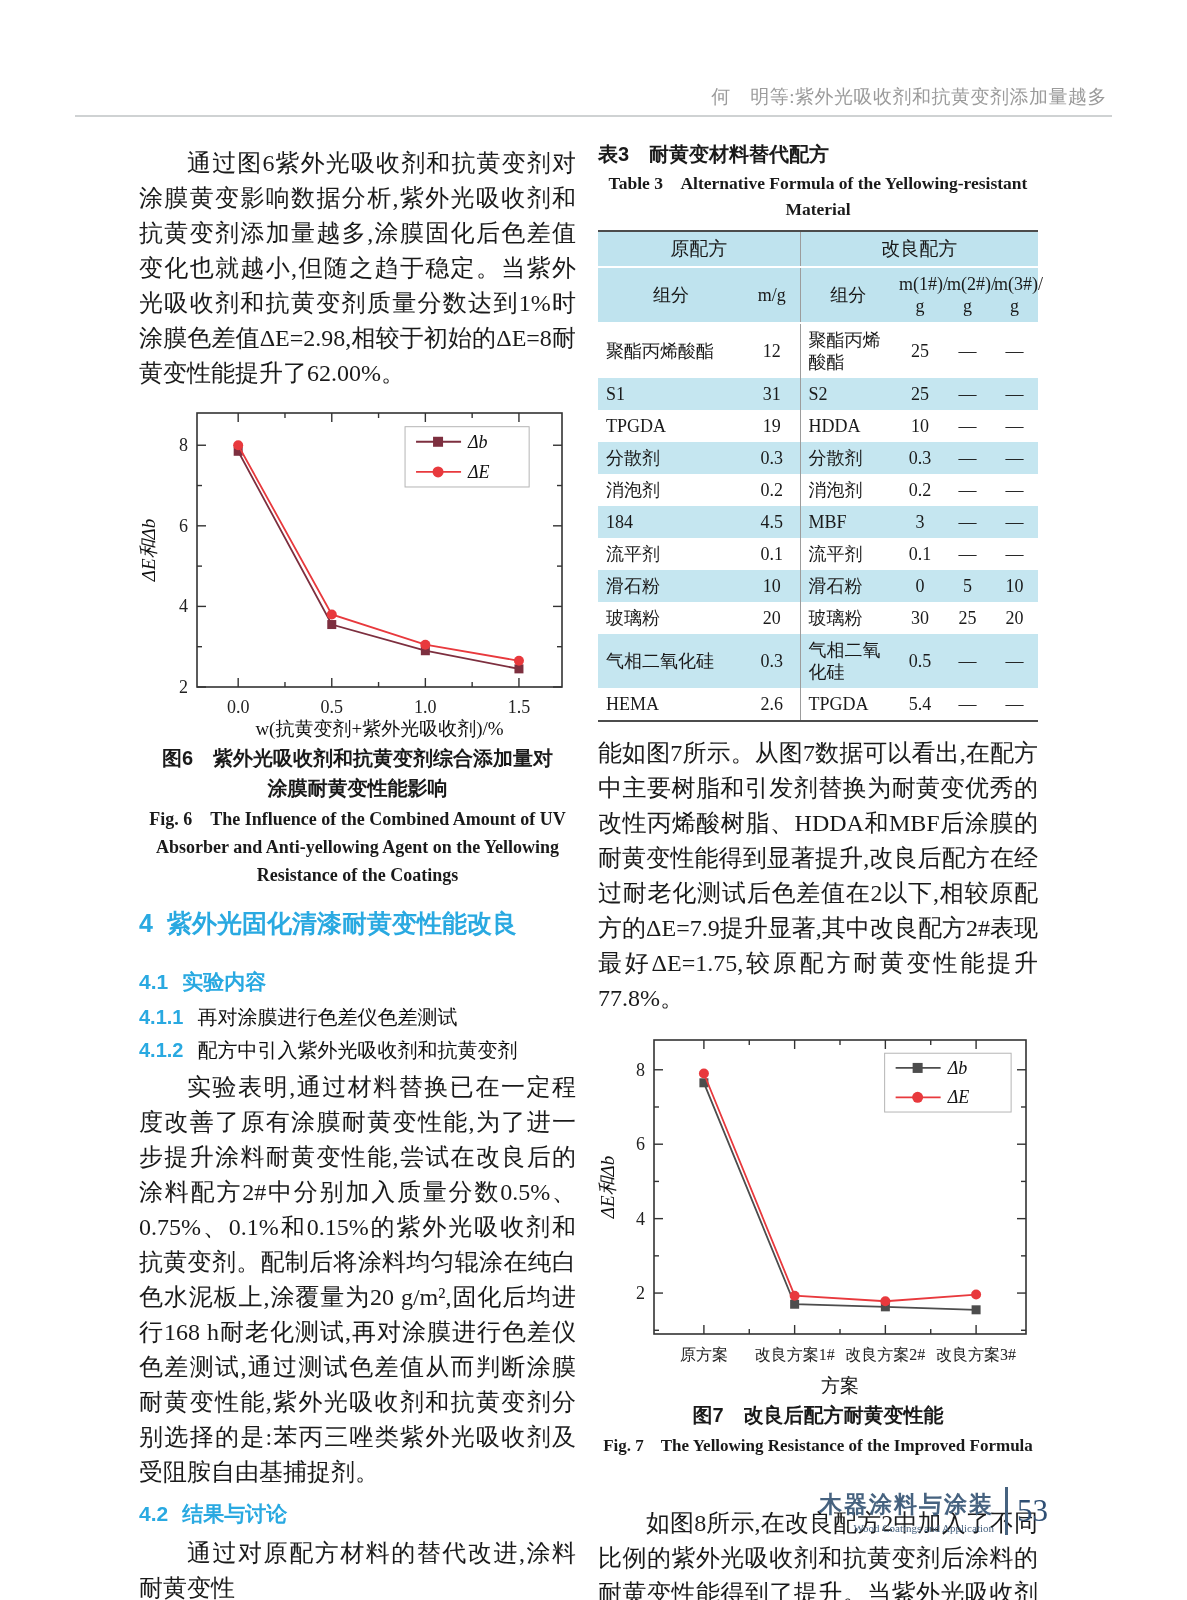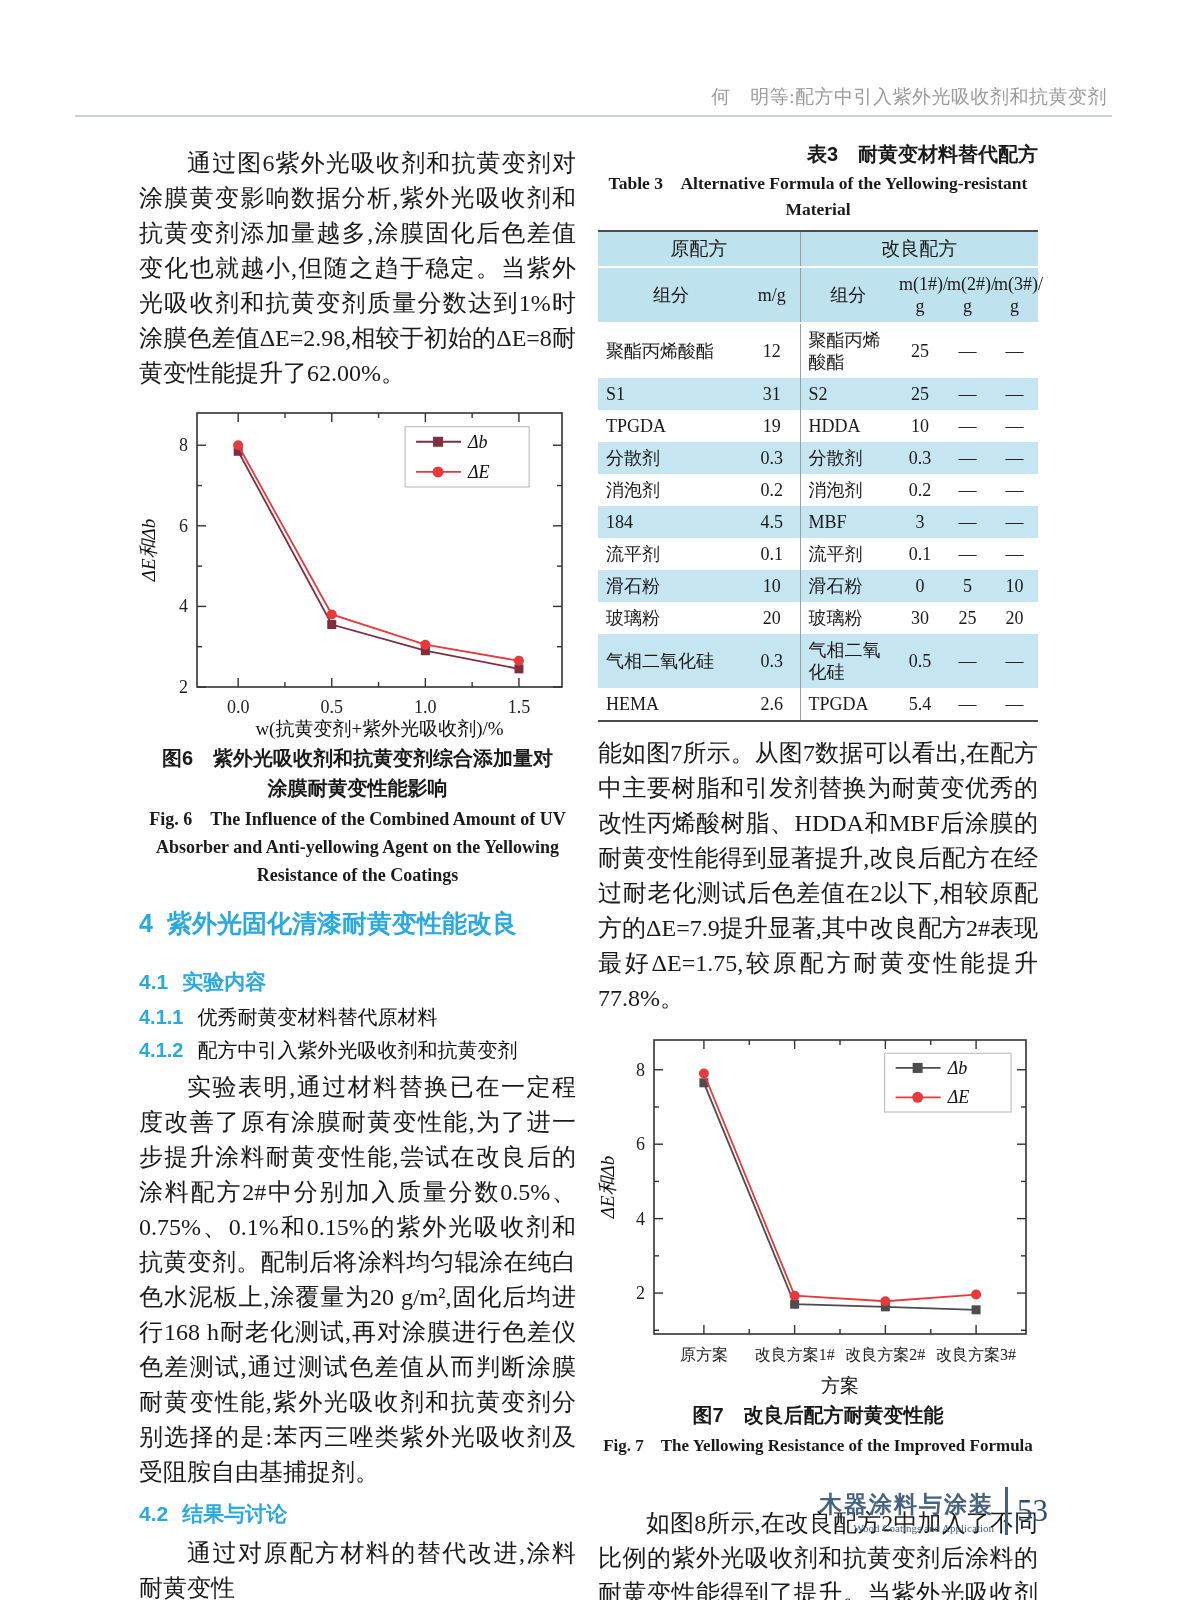--- a/index.html
+++ b/index.html
@@ -72,7 +72,7 @@
 
 <div class="page">
 
-  <div class="running-head">何　明等:配方中引入紫外光吸收剂和抗黄变剂</div>
+  <div class="running-head">何　明等:紫外光吸收剂和抗黄变剂添加量越多</div>
   <div class="head-rule"></div>
 
   <div class="col col-left">

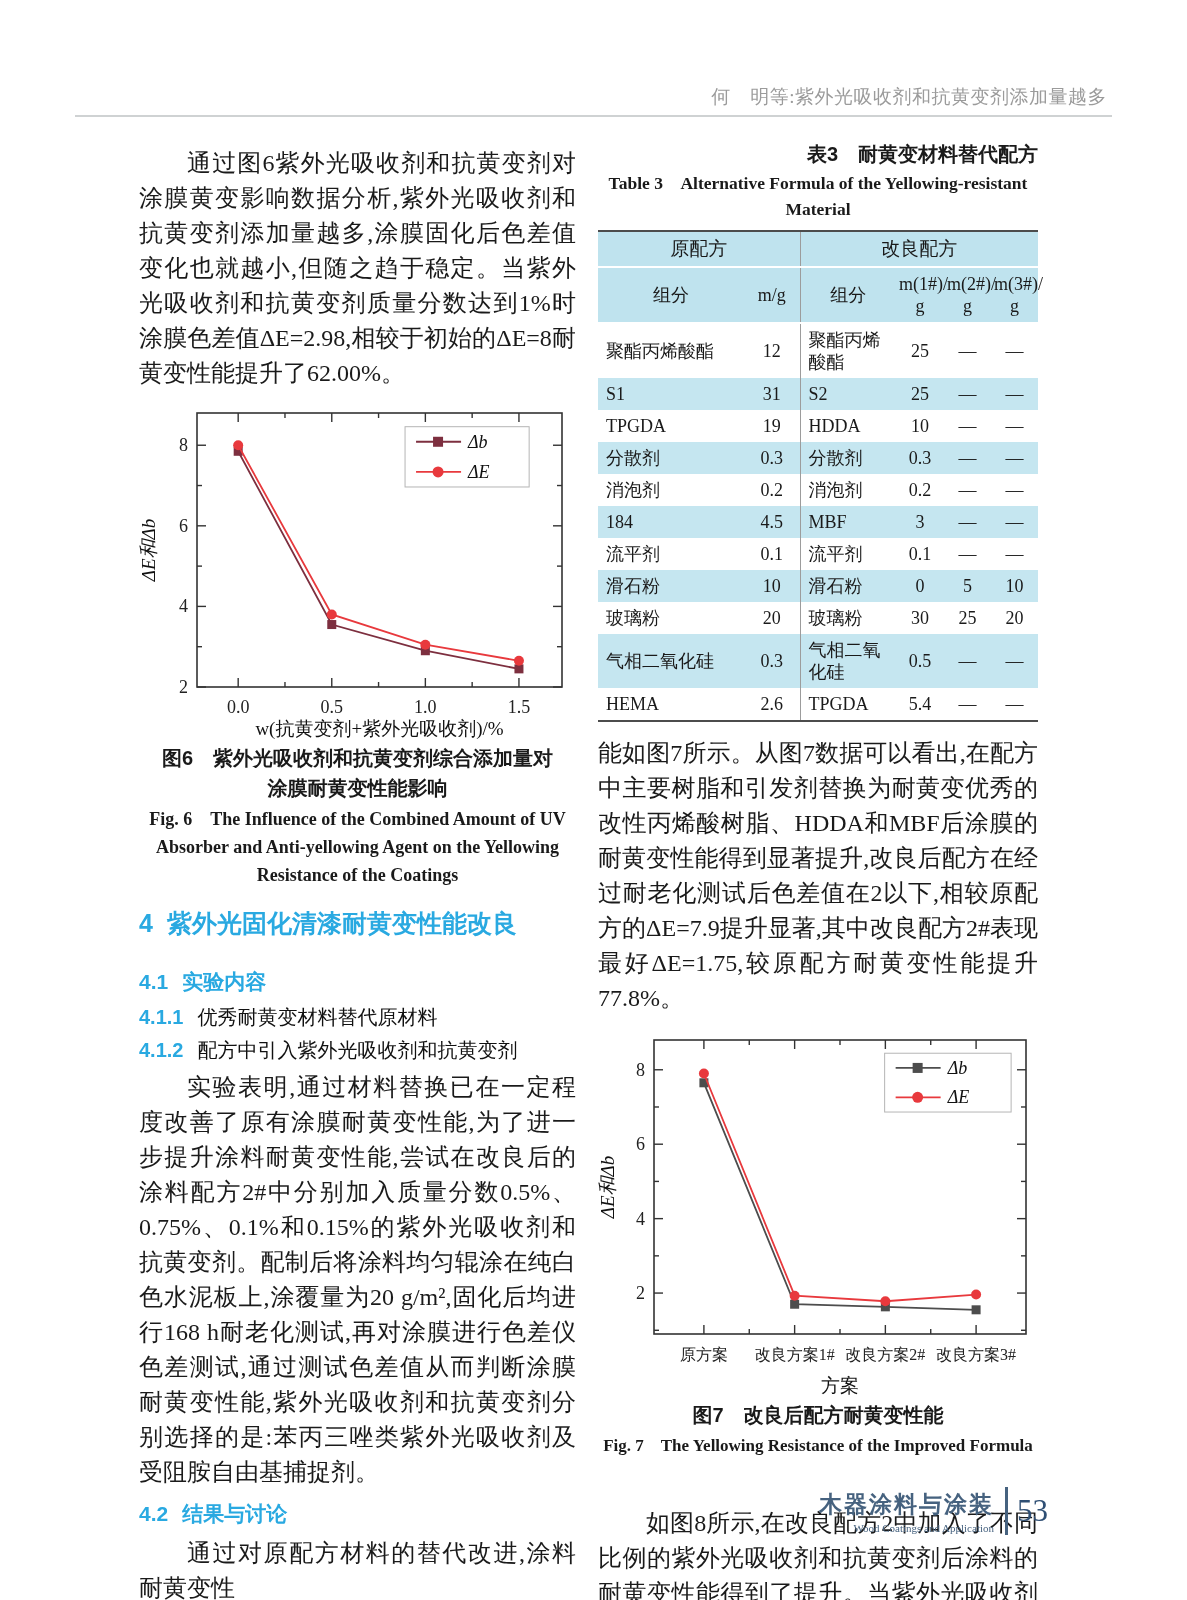--- a/index.html
+++ b/index.html
@@ -42,7 +42,7 @@
   .cap-en.small { font-size:17px; white-space:nowrap; }
 
   .tbl-title-zh {
-    text-align:right; font-size:20px; font-weight:bold; line-height:28px;
+    text-align:left; font-size:20px; font-weight:bold; line-height:28px;
     font-family:"Liberation Sans","DejaVu Sans",sans-serif;
   }
   .tbl-title-en { text-align:center; font-size:17.5px; font-weight:bold; line-height:26px; margin:2px 0 8px; }

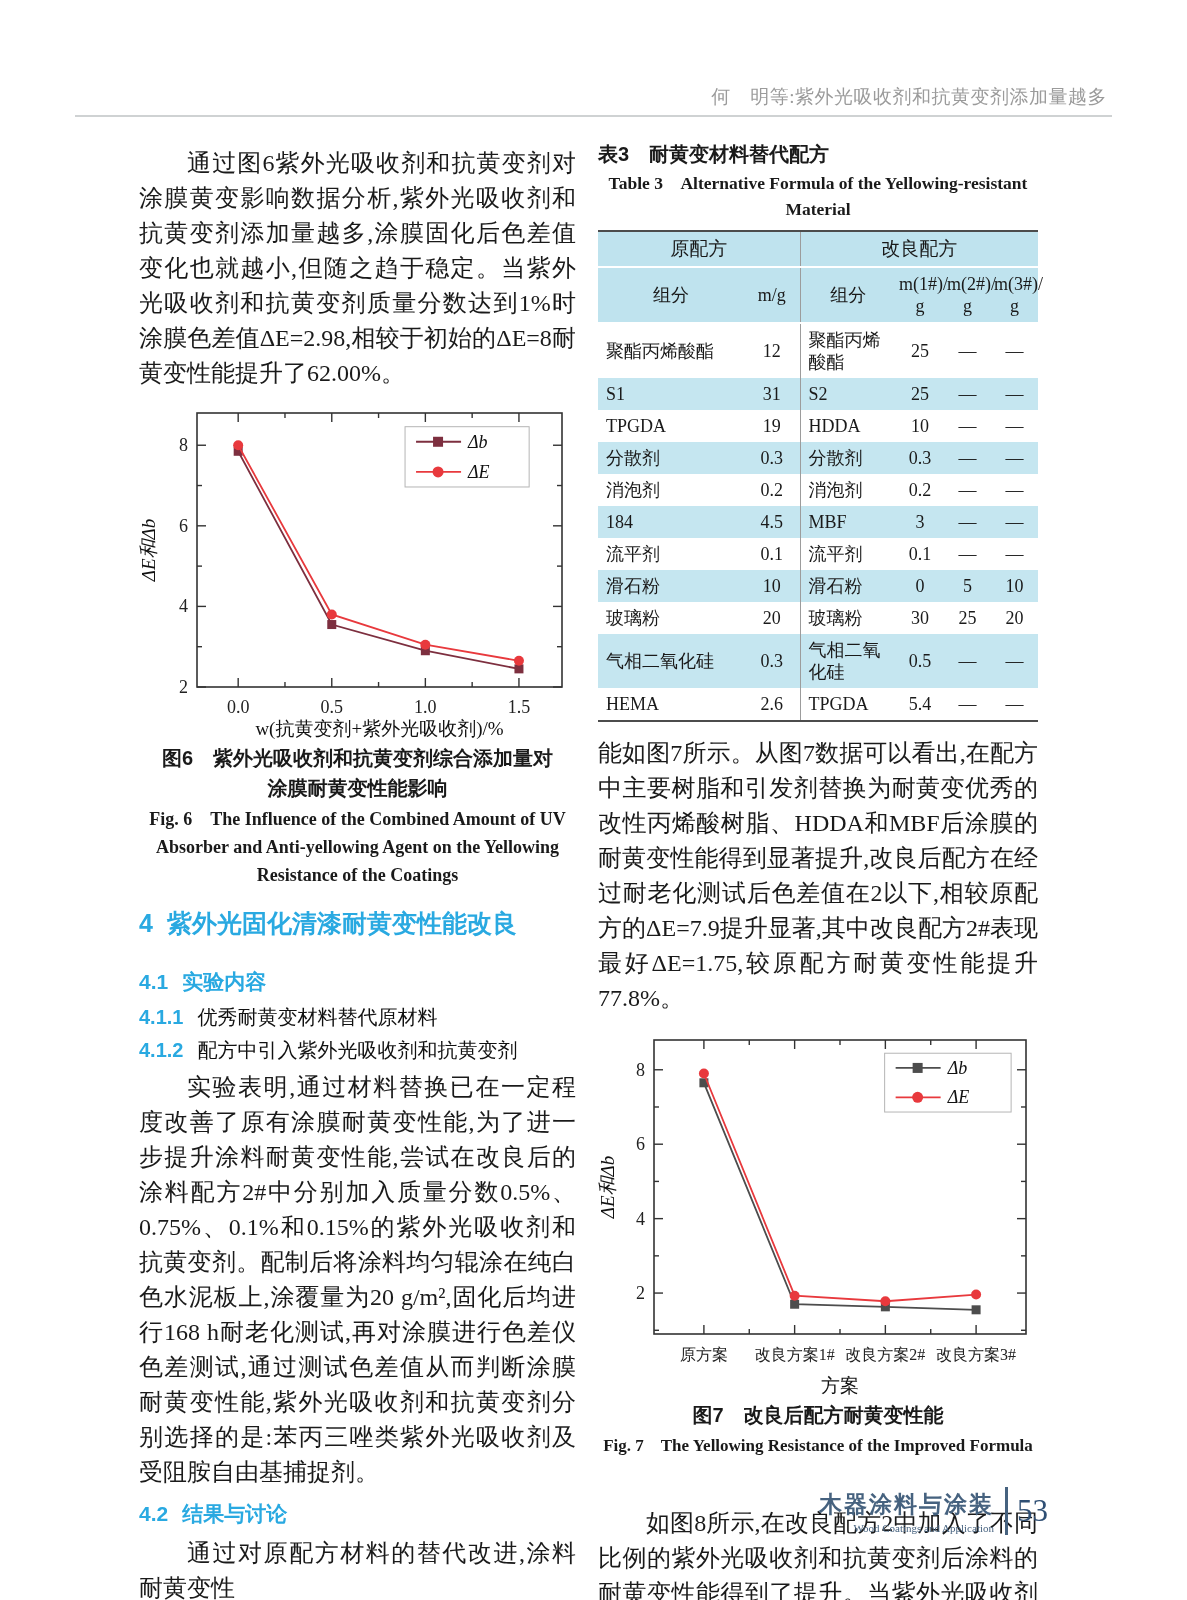--- a/index.html
+++ b/index.html
@@ -148,7 +148,7 @@
 
     <h2 class="sec2"><span class="num">4.1</span><span>实验内容</span></h2>
 
-    <h3 class="sec3"><span class="num">4.1.1</span><span class="ttl">优秀耐黄变材料替代原材料</span></h3>
+    <h3 class="sec3"><span class="num">4.1.1</span><span class="ttl">再对涂膜进行色差仪色差测试</span></h3>
 
 
     <h3 class="sec3"><span class="num">4.1.2</span><span class="ttl">配方中引入紫外光吸收剂和抗黄变剂</span></h3>

